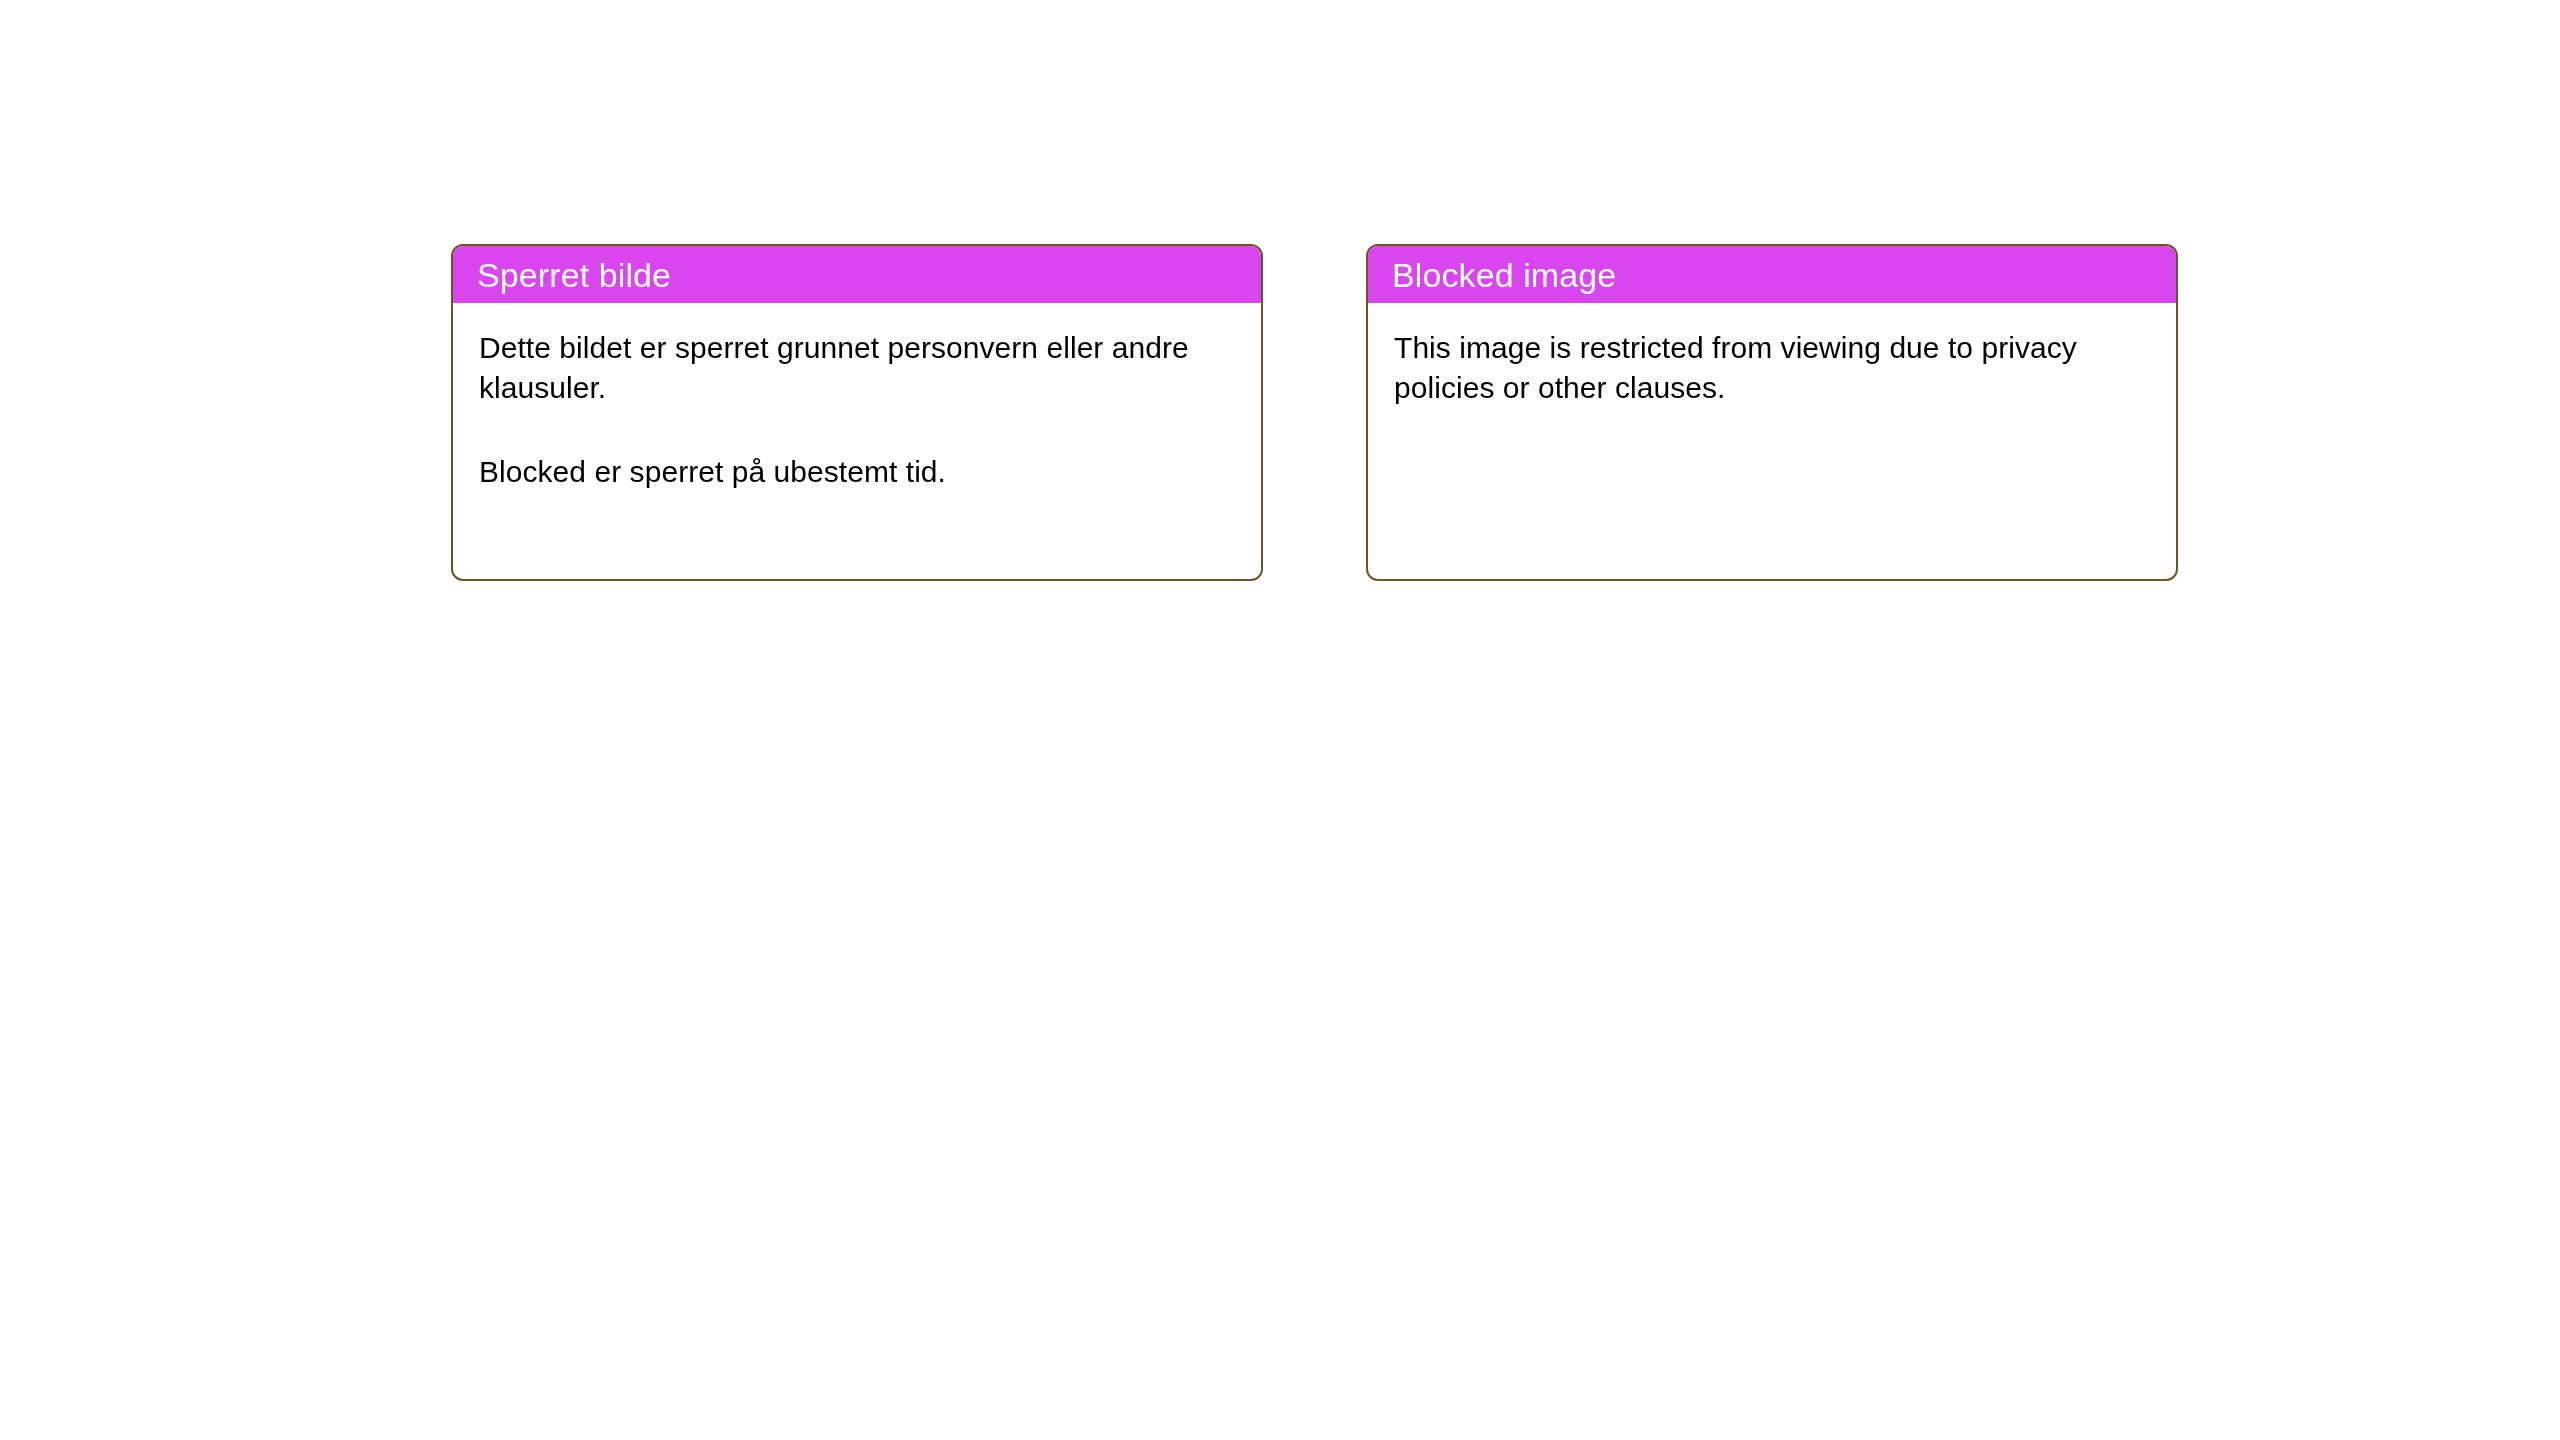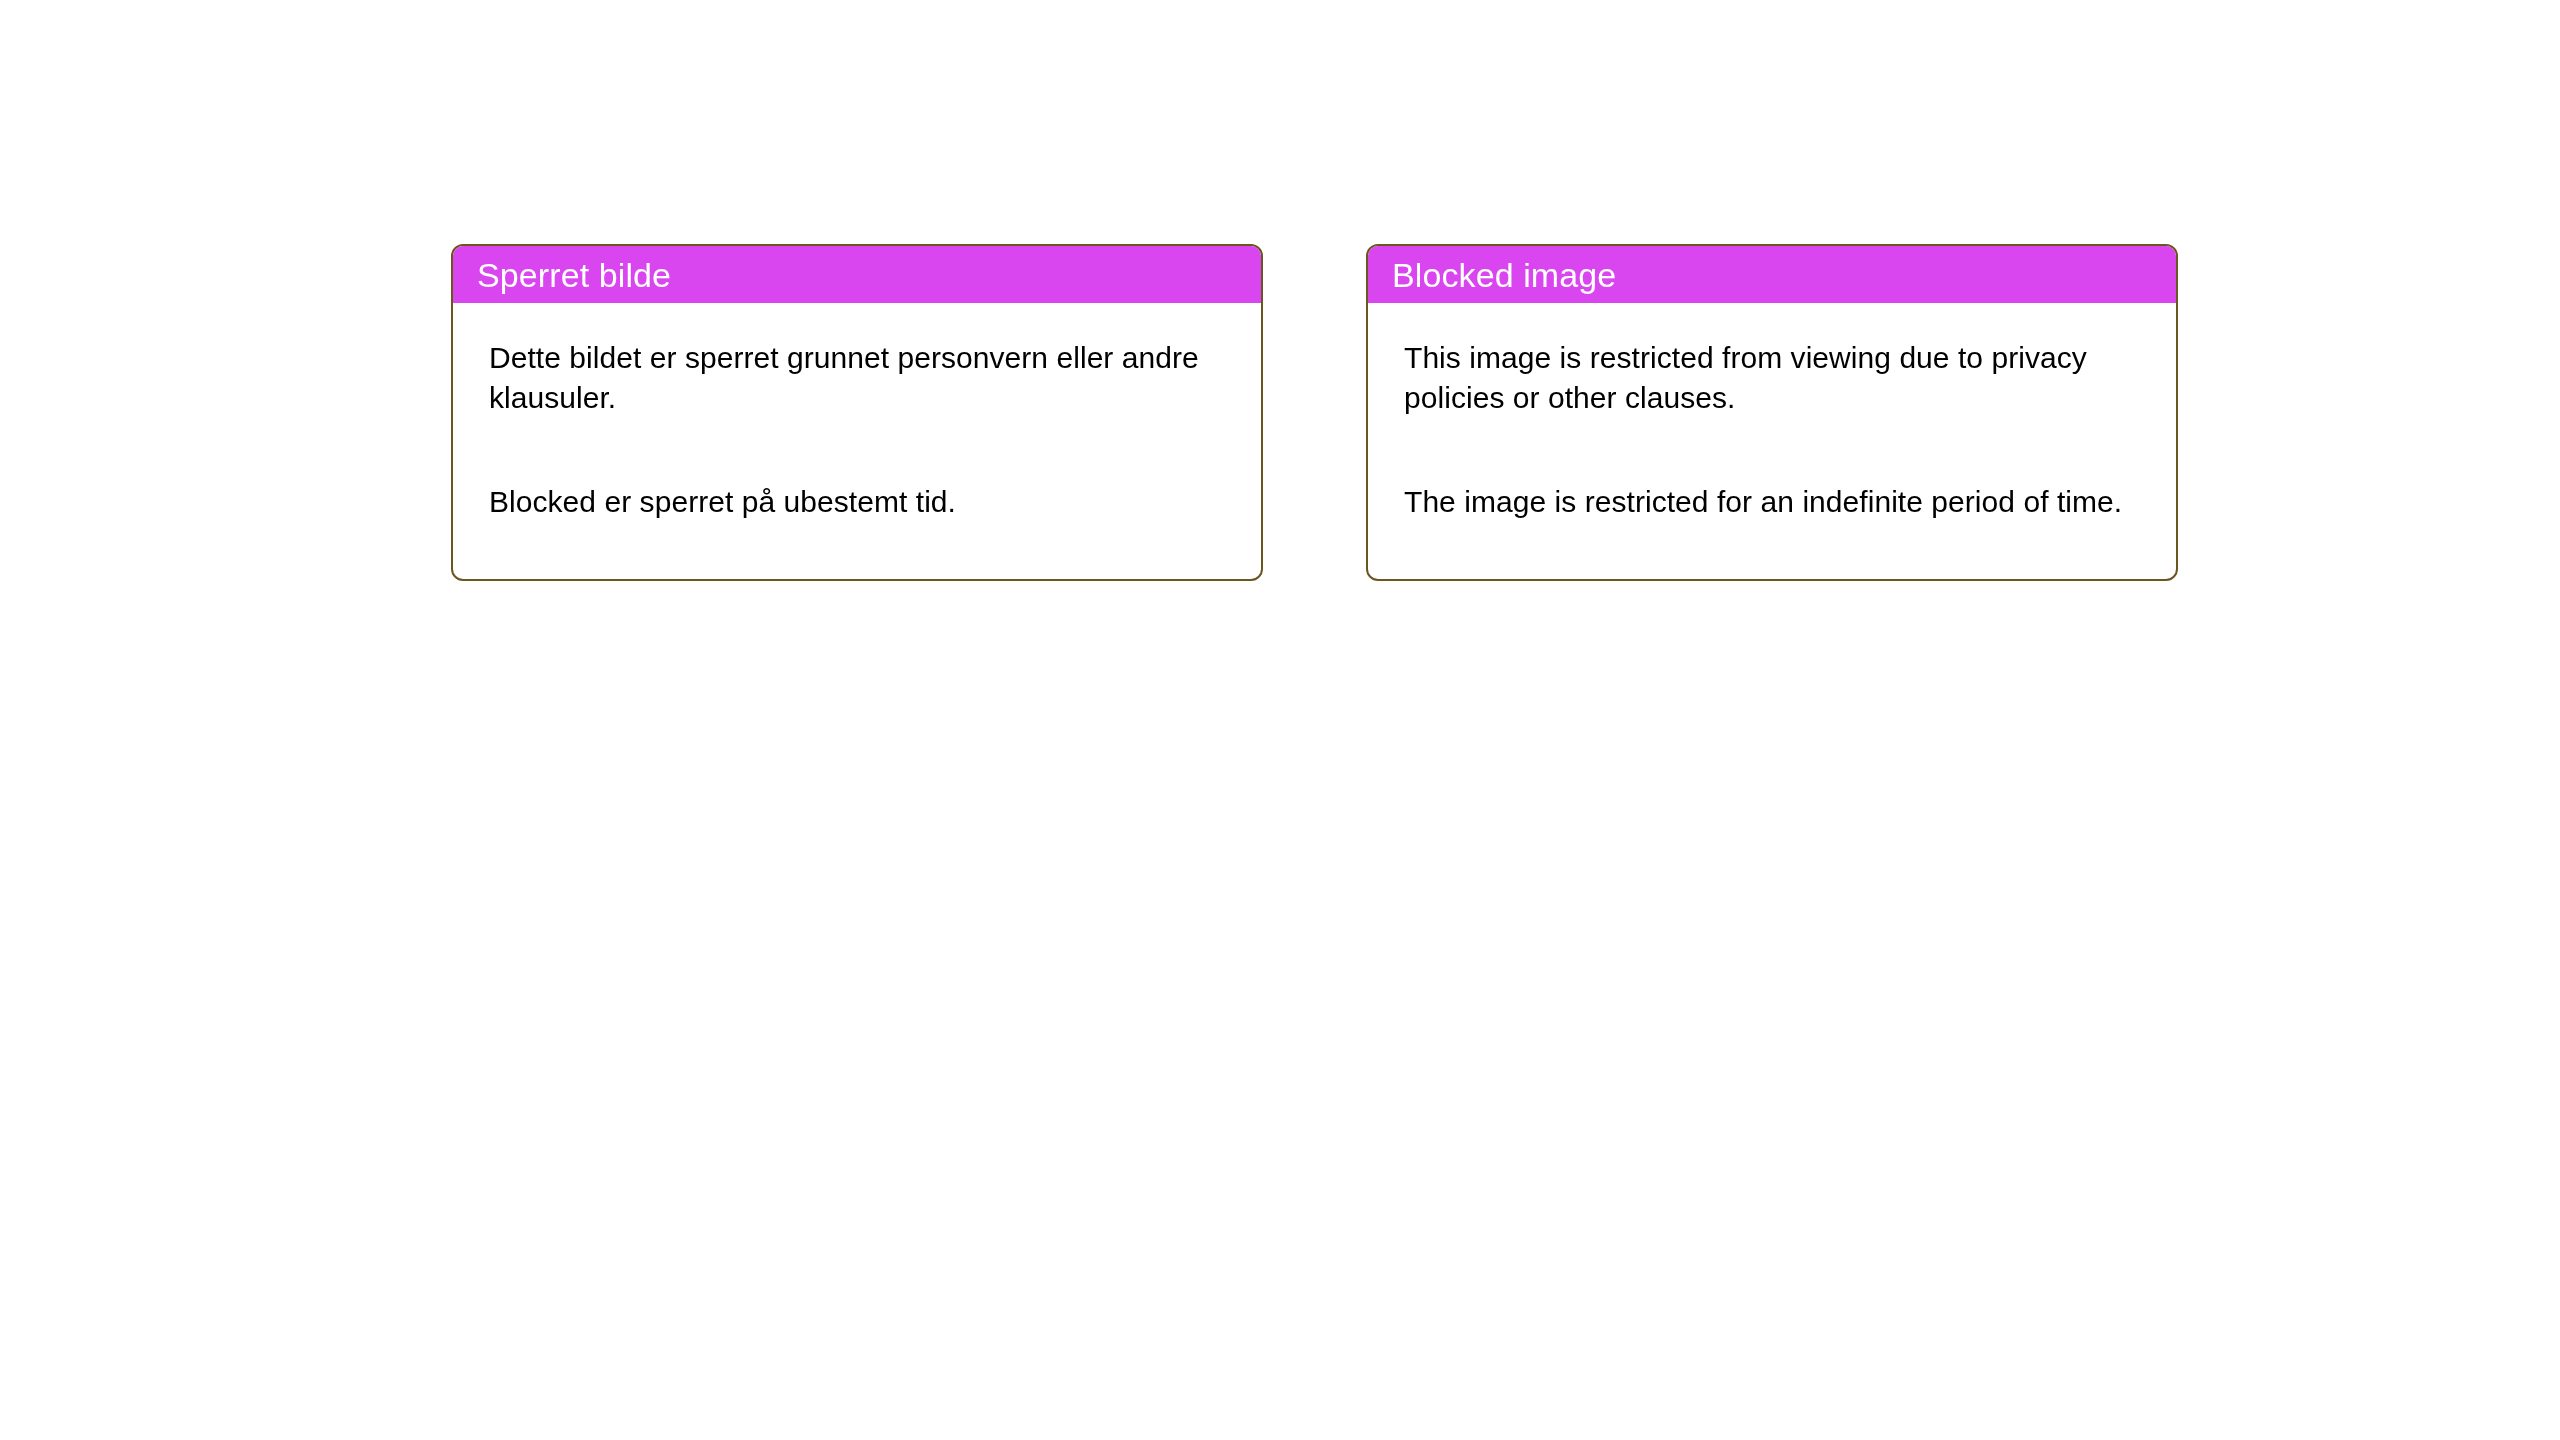--- a/index.html
+++ b/index.html
@@ -71,7 +71,7 @@
     font-size: 30px;
     font-weight: 400;
     line-height: 1.33;
-    margin: 11px;
+    margin: 1px;
     letter-spacing: 0.05px;
   }
 

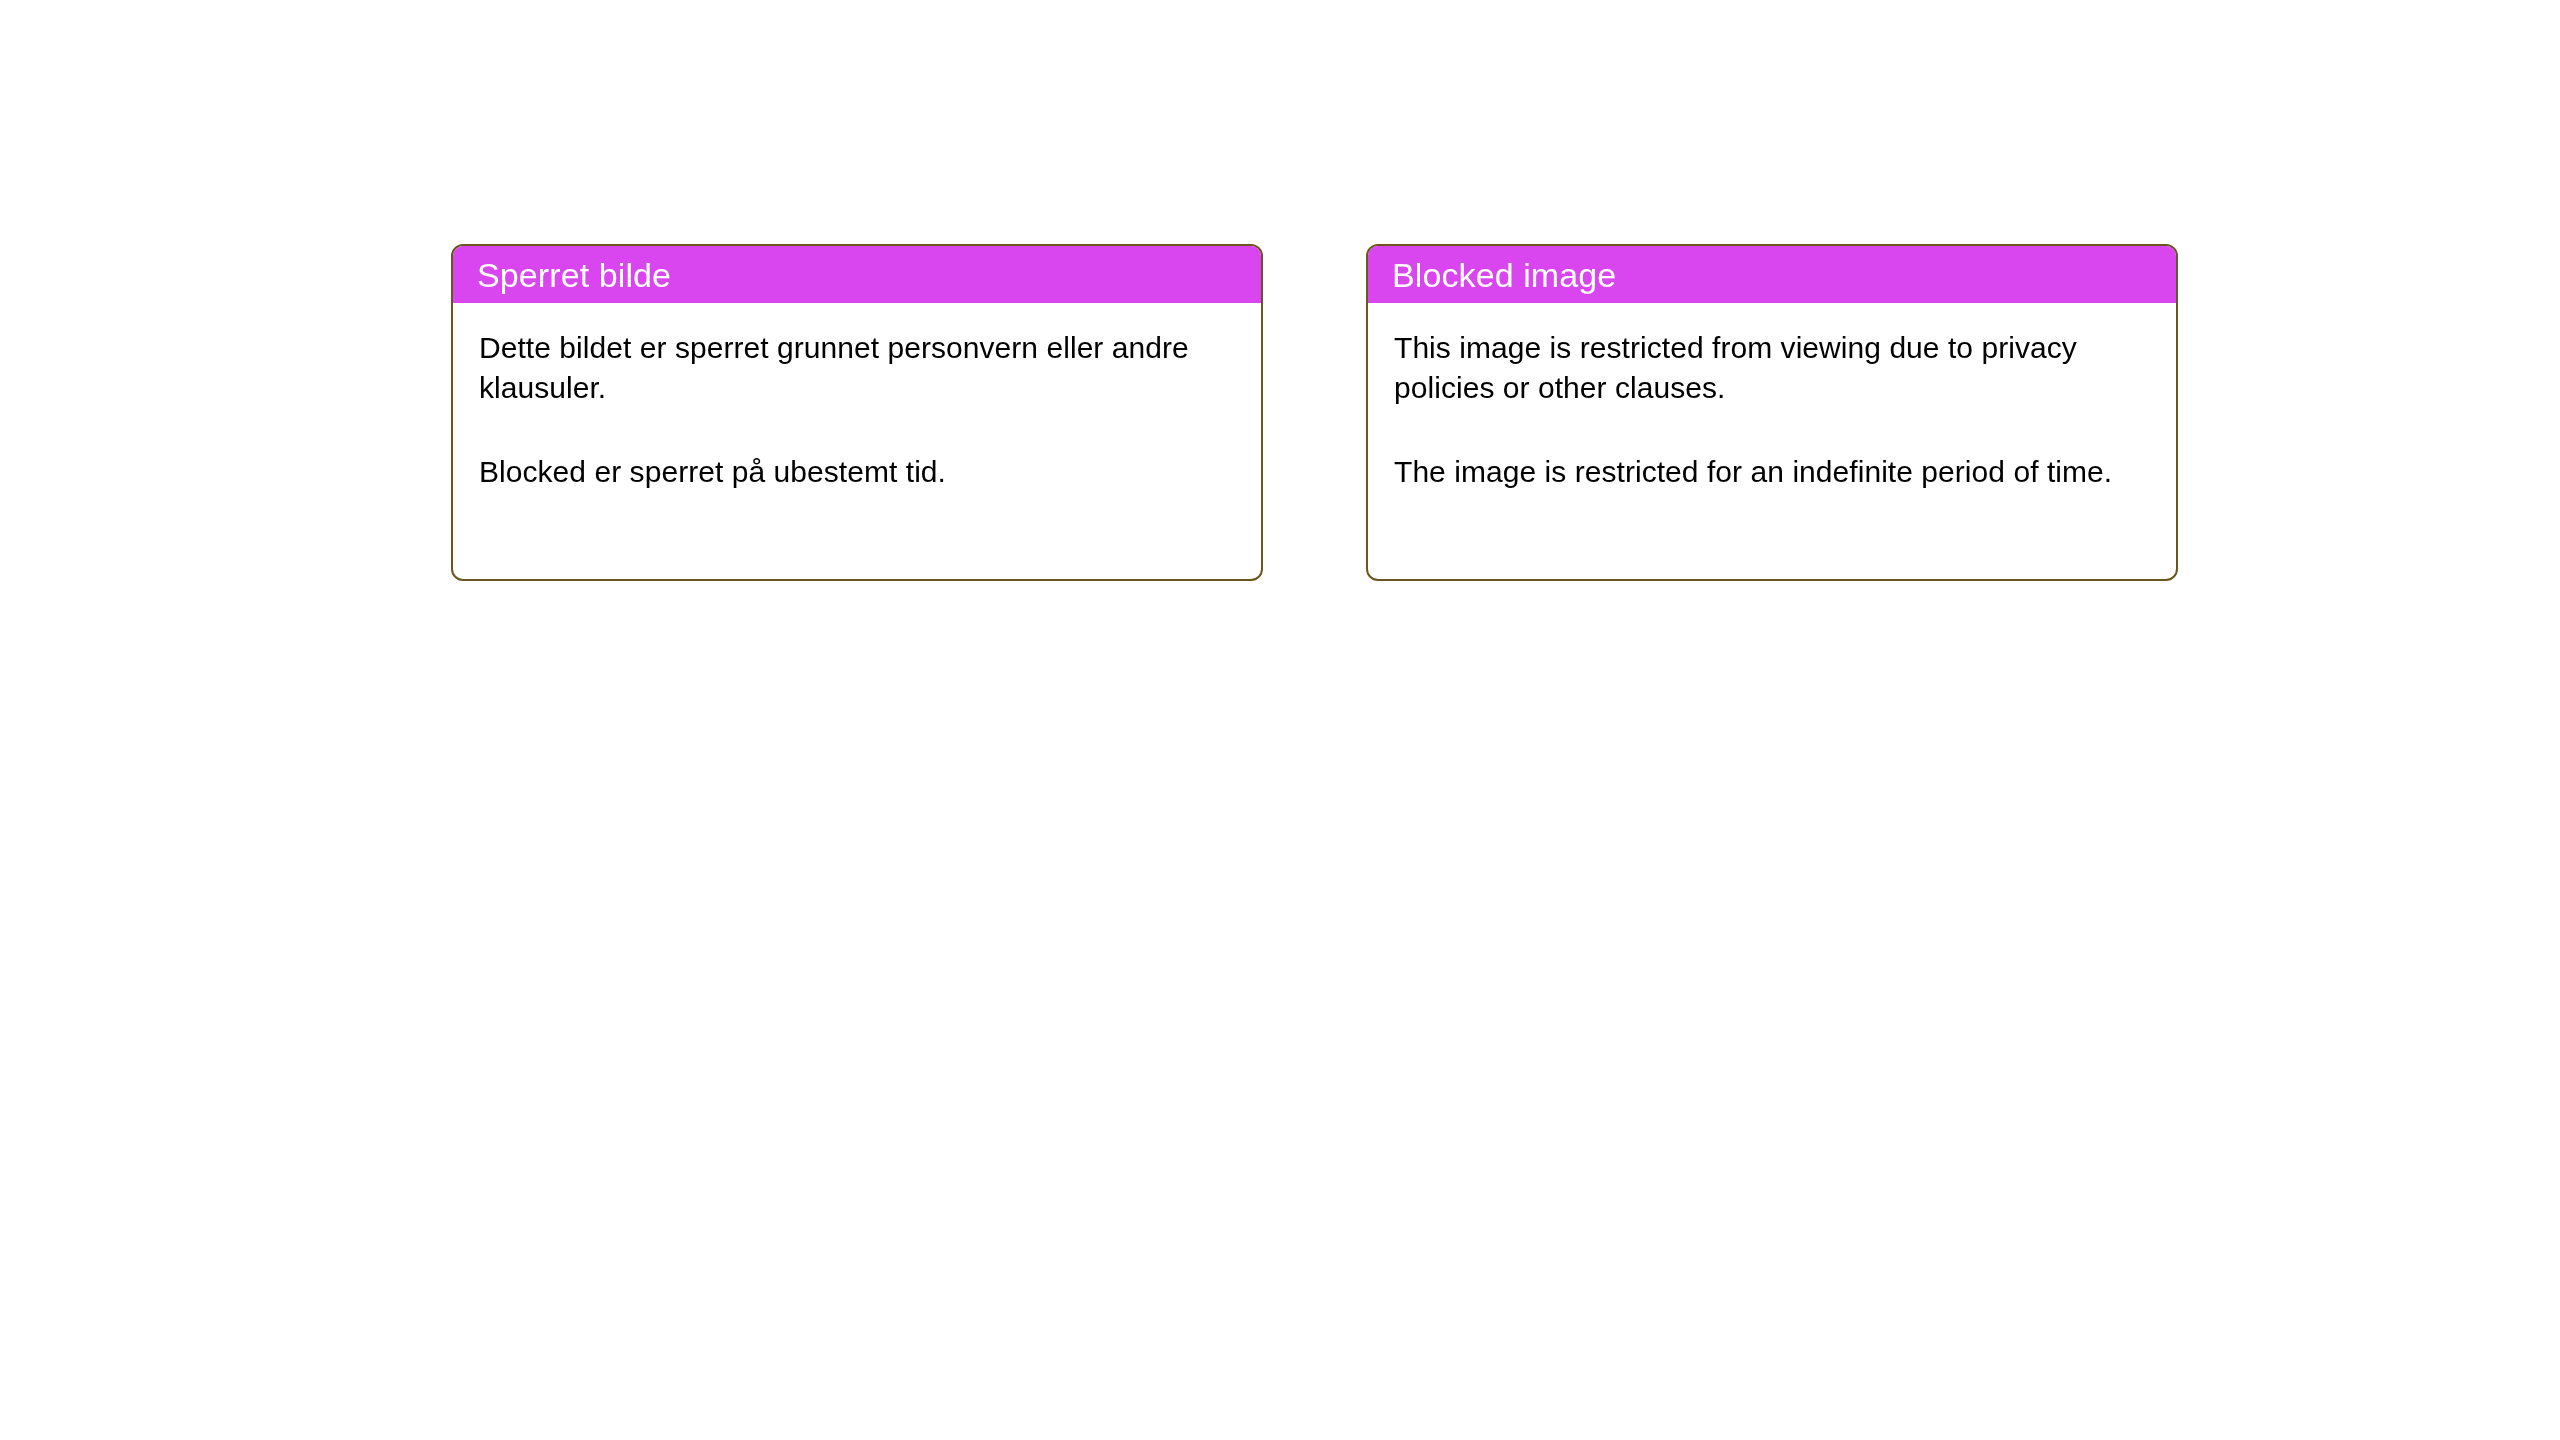--- a/index.html
+++ b/index.html
@@ -102,7 +102,6 @@
     <div class="card-body">
       <p class="body-paragraph">This image is restricted from viewing due to privacy policies or other clauses.</p>
       <div class="paragraph-gap"></div>
-      <p class="body-paragraph">The image is restricted for an indefinite period of time.</p>
     </div>
   </div>
 

